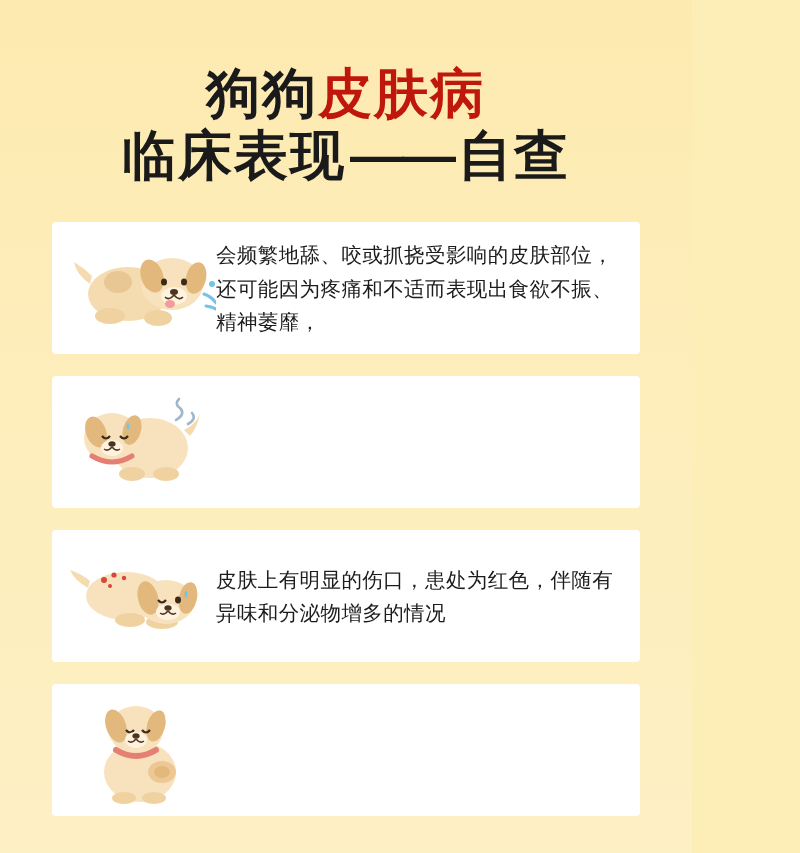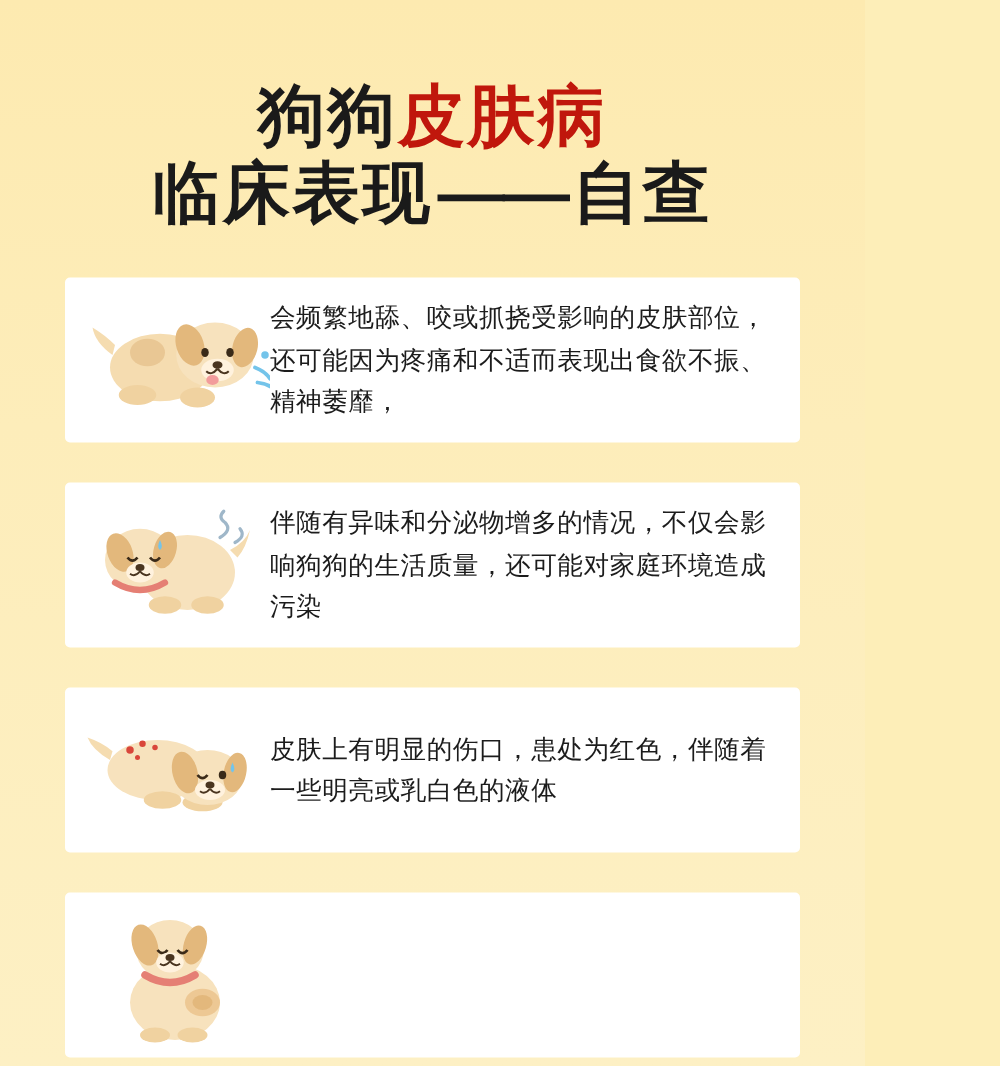--- a/index.html
+++ b/index.html
@@ -57,7 +57,7 @@
     padding: 0 52px;
     display: flex;
     flex-direction: column;
-    gap: 32px;
+    gap: 22px;
   }
   .card {
     background: #ffffff;

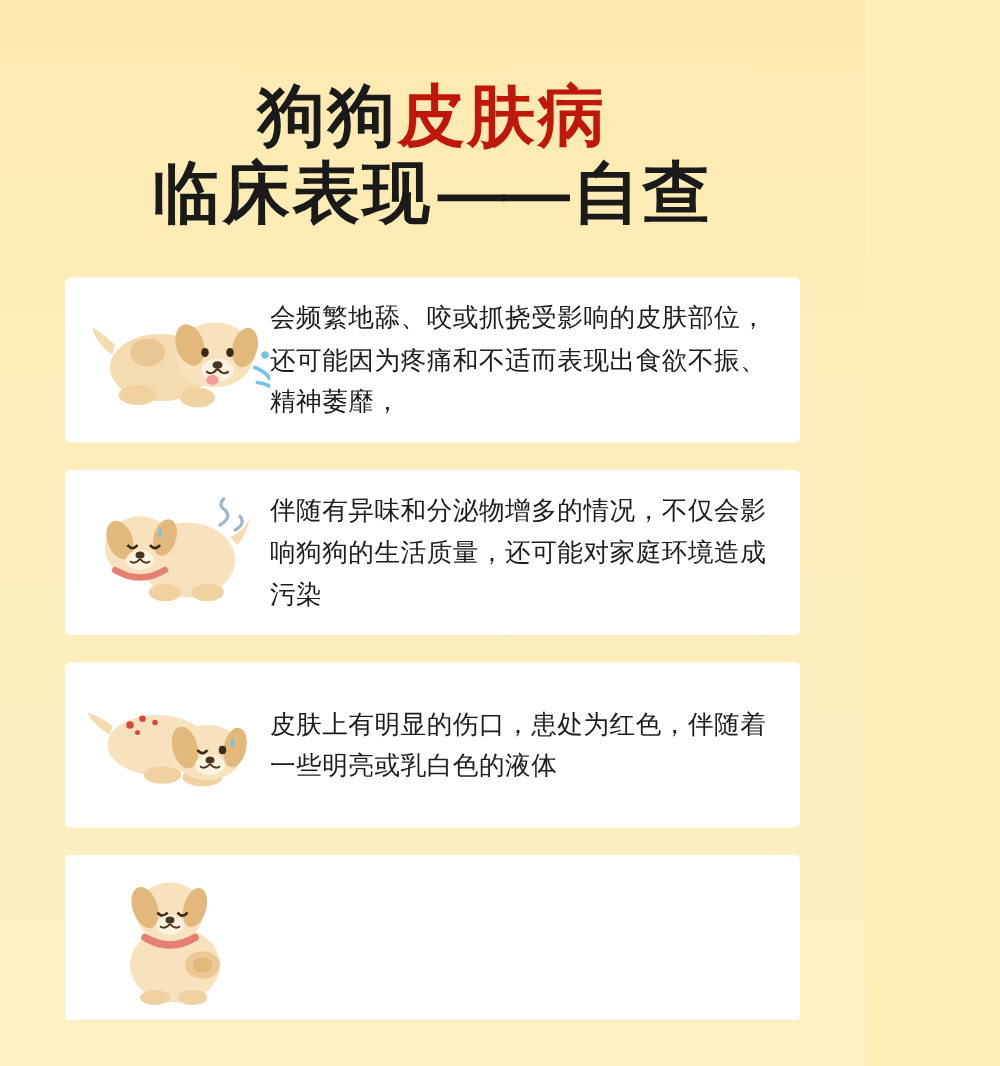--- a/index.html
+++ b/index.html
@@ -168,7 +168,6 @@
           <path d="M122 38 q9 -5 4 -11" stroke="#9fb7c9" stroke-width="2.6" fill="none" stroke-linecap="round"></path>
         </svg>
       </div>
-      <div class="card-text">伴随有异味和分泌物增多的情况，不仅会影响狗狗的生活质量，还可能对家庭环境造成污染</div>
     </div>
 
     <div class="card">

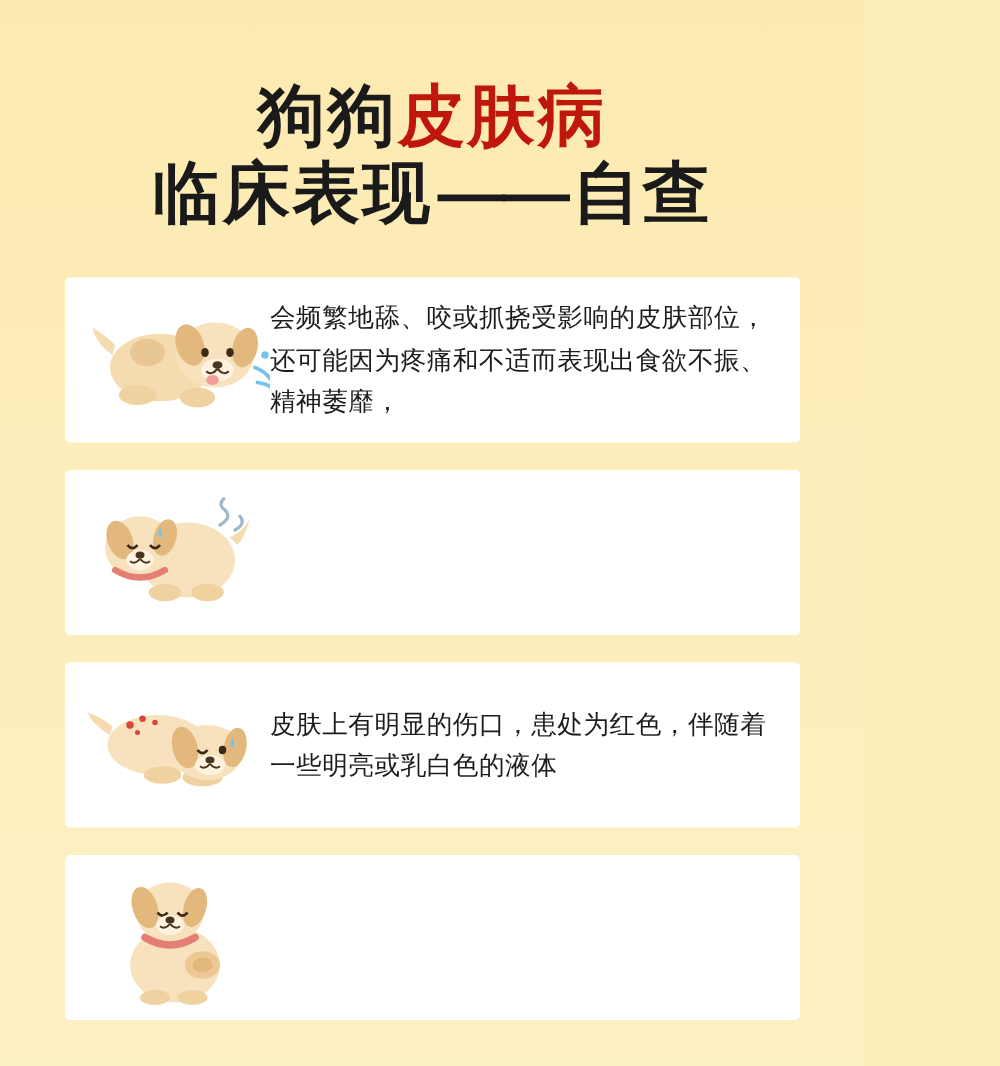--- a/index.html
+++ b/index.html
@@ -201,7 +201,7 @@
           <circle cx="44" cy="46" r="2" fill="#d9463a"></circle>
         </svg>
       </div>
-      <div class="card-text">皮肤上有明显的伤口，患处为红色，伴随着一些明亮或乳白色的液体</div>
+      <div class="card-text">皮肤上有明显的伤口，患处为红色，伴随有异味和分泌物增多的情况</div>
     </div>
 
     <div class="card">

